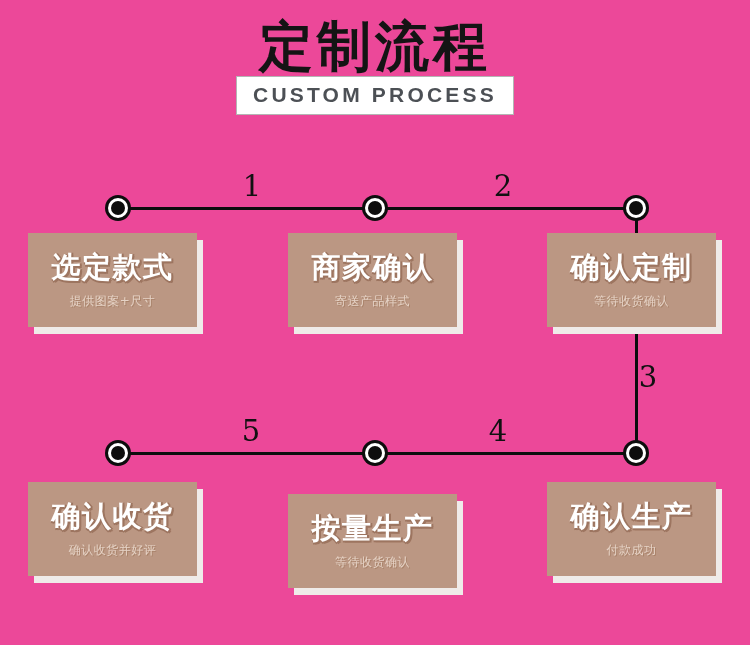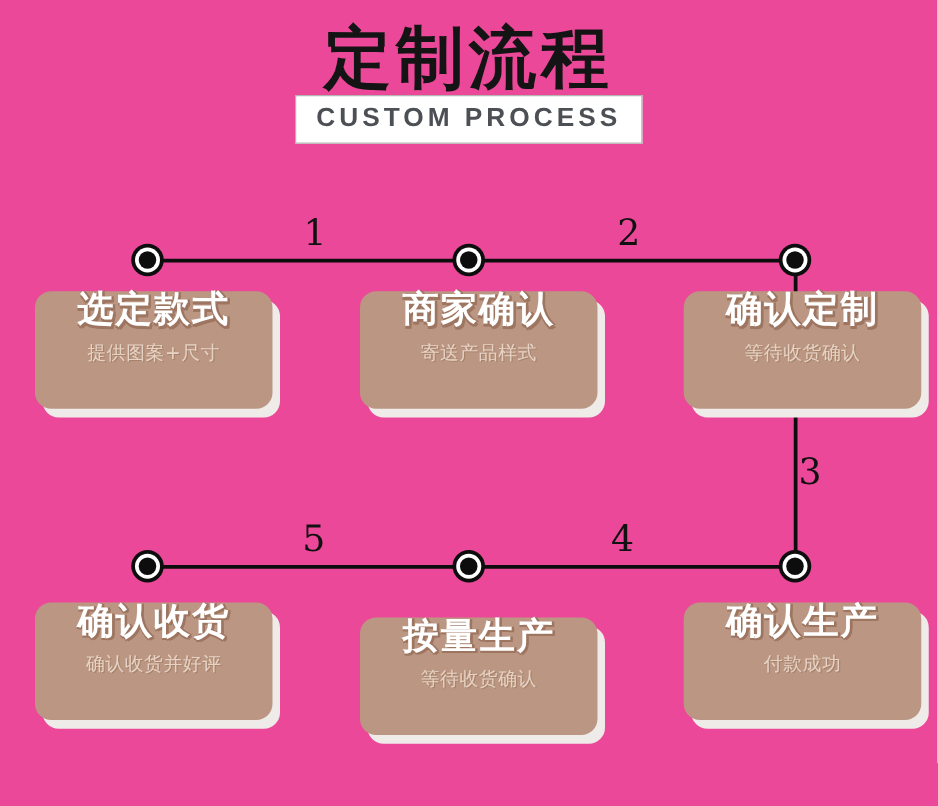--- a/index.html
+++ b/index.html
@@ -120,7 +120,7 @@
   
   .card {
     position: absolute;
-    width: 190px;
+    width: 169px;
     height: 94px;
     background: #bb9783;
     z-index: 3;
@@ -128,8 +128,7 @@
     display: flex;
     flex-direction: column;
     align-items: center;
-    justify-content: flex-start;
-    border-radius: 13px;
+    justify-content: center;
   }
   .card .title {
     font-family: "DejaVu Sans", "Liberation Sans", sans-serif;

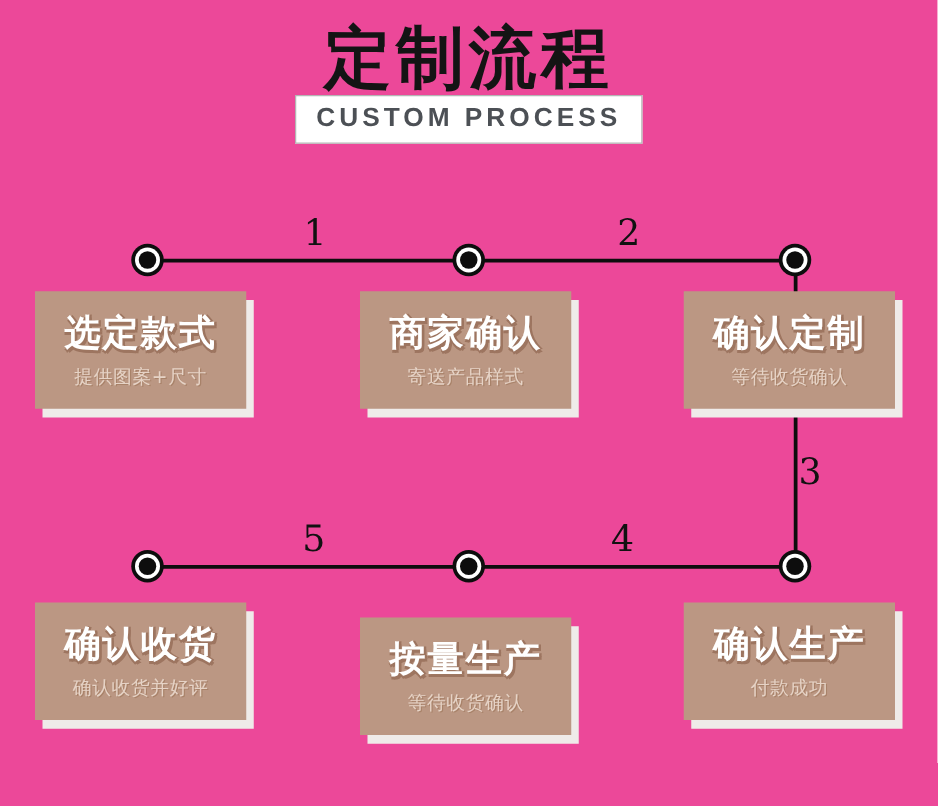--- a/index.html
+++ b/index.html
@@ -146,7 +146,7 @@
   .card .desc {
     margin-top: 13px;
     font-family: "DejaVu Sans", "Liberation Sans", sans-serif;
-    font-size: 15px;
+    font-size: 12px;
     font-weight: 400;
     letter-spacing: 0.5px;
     color: #e6d3c6;

